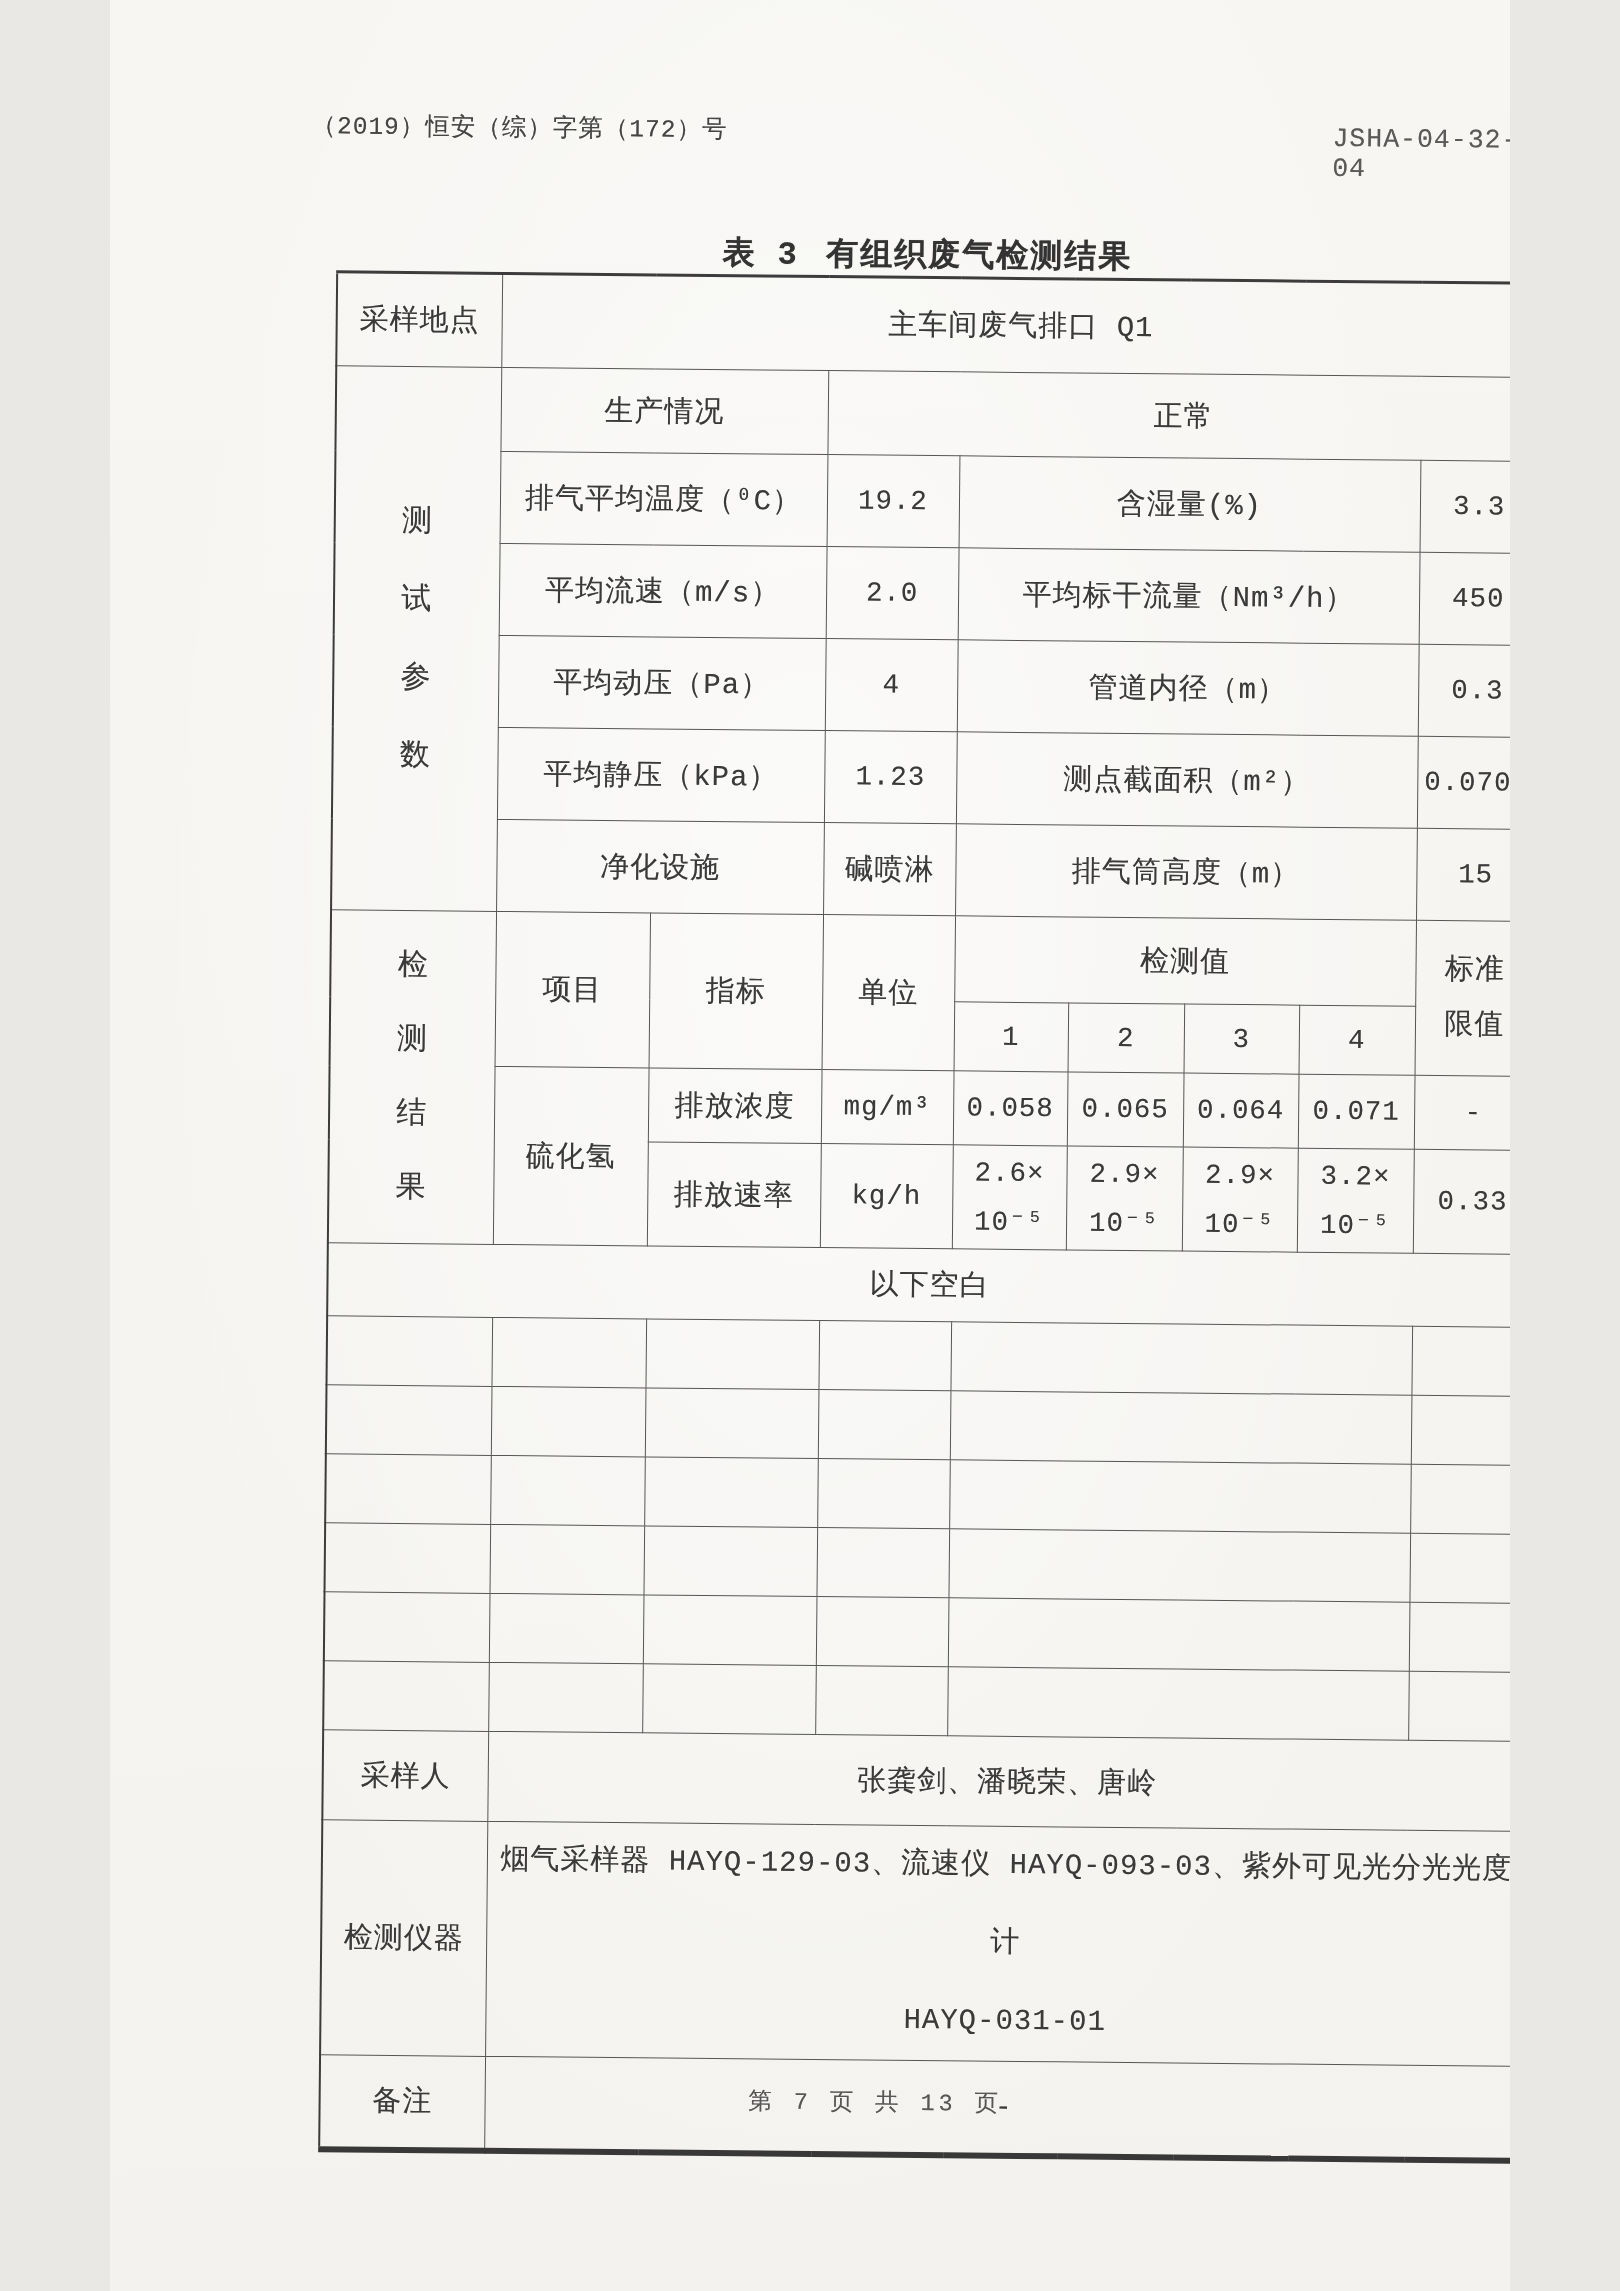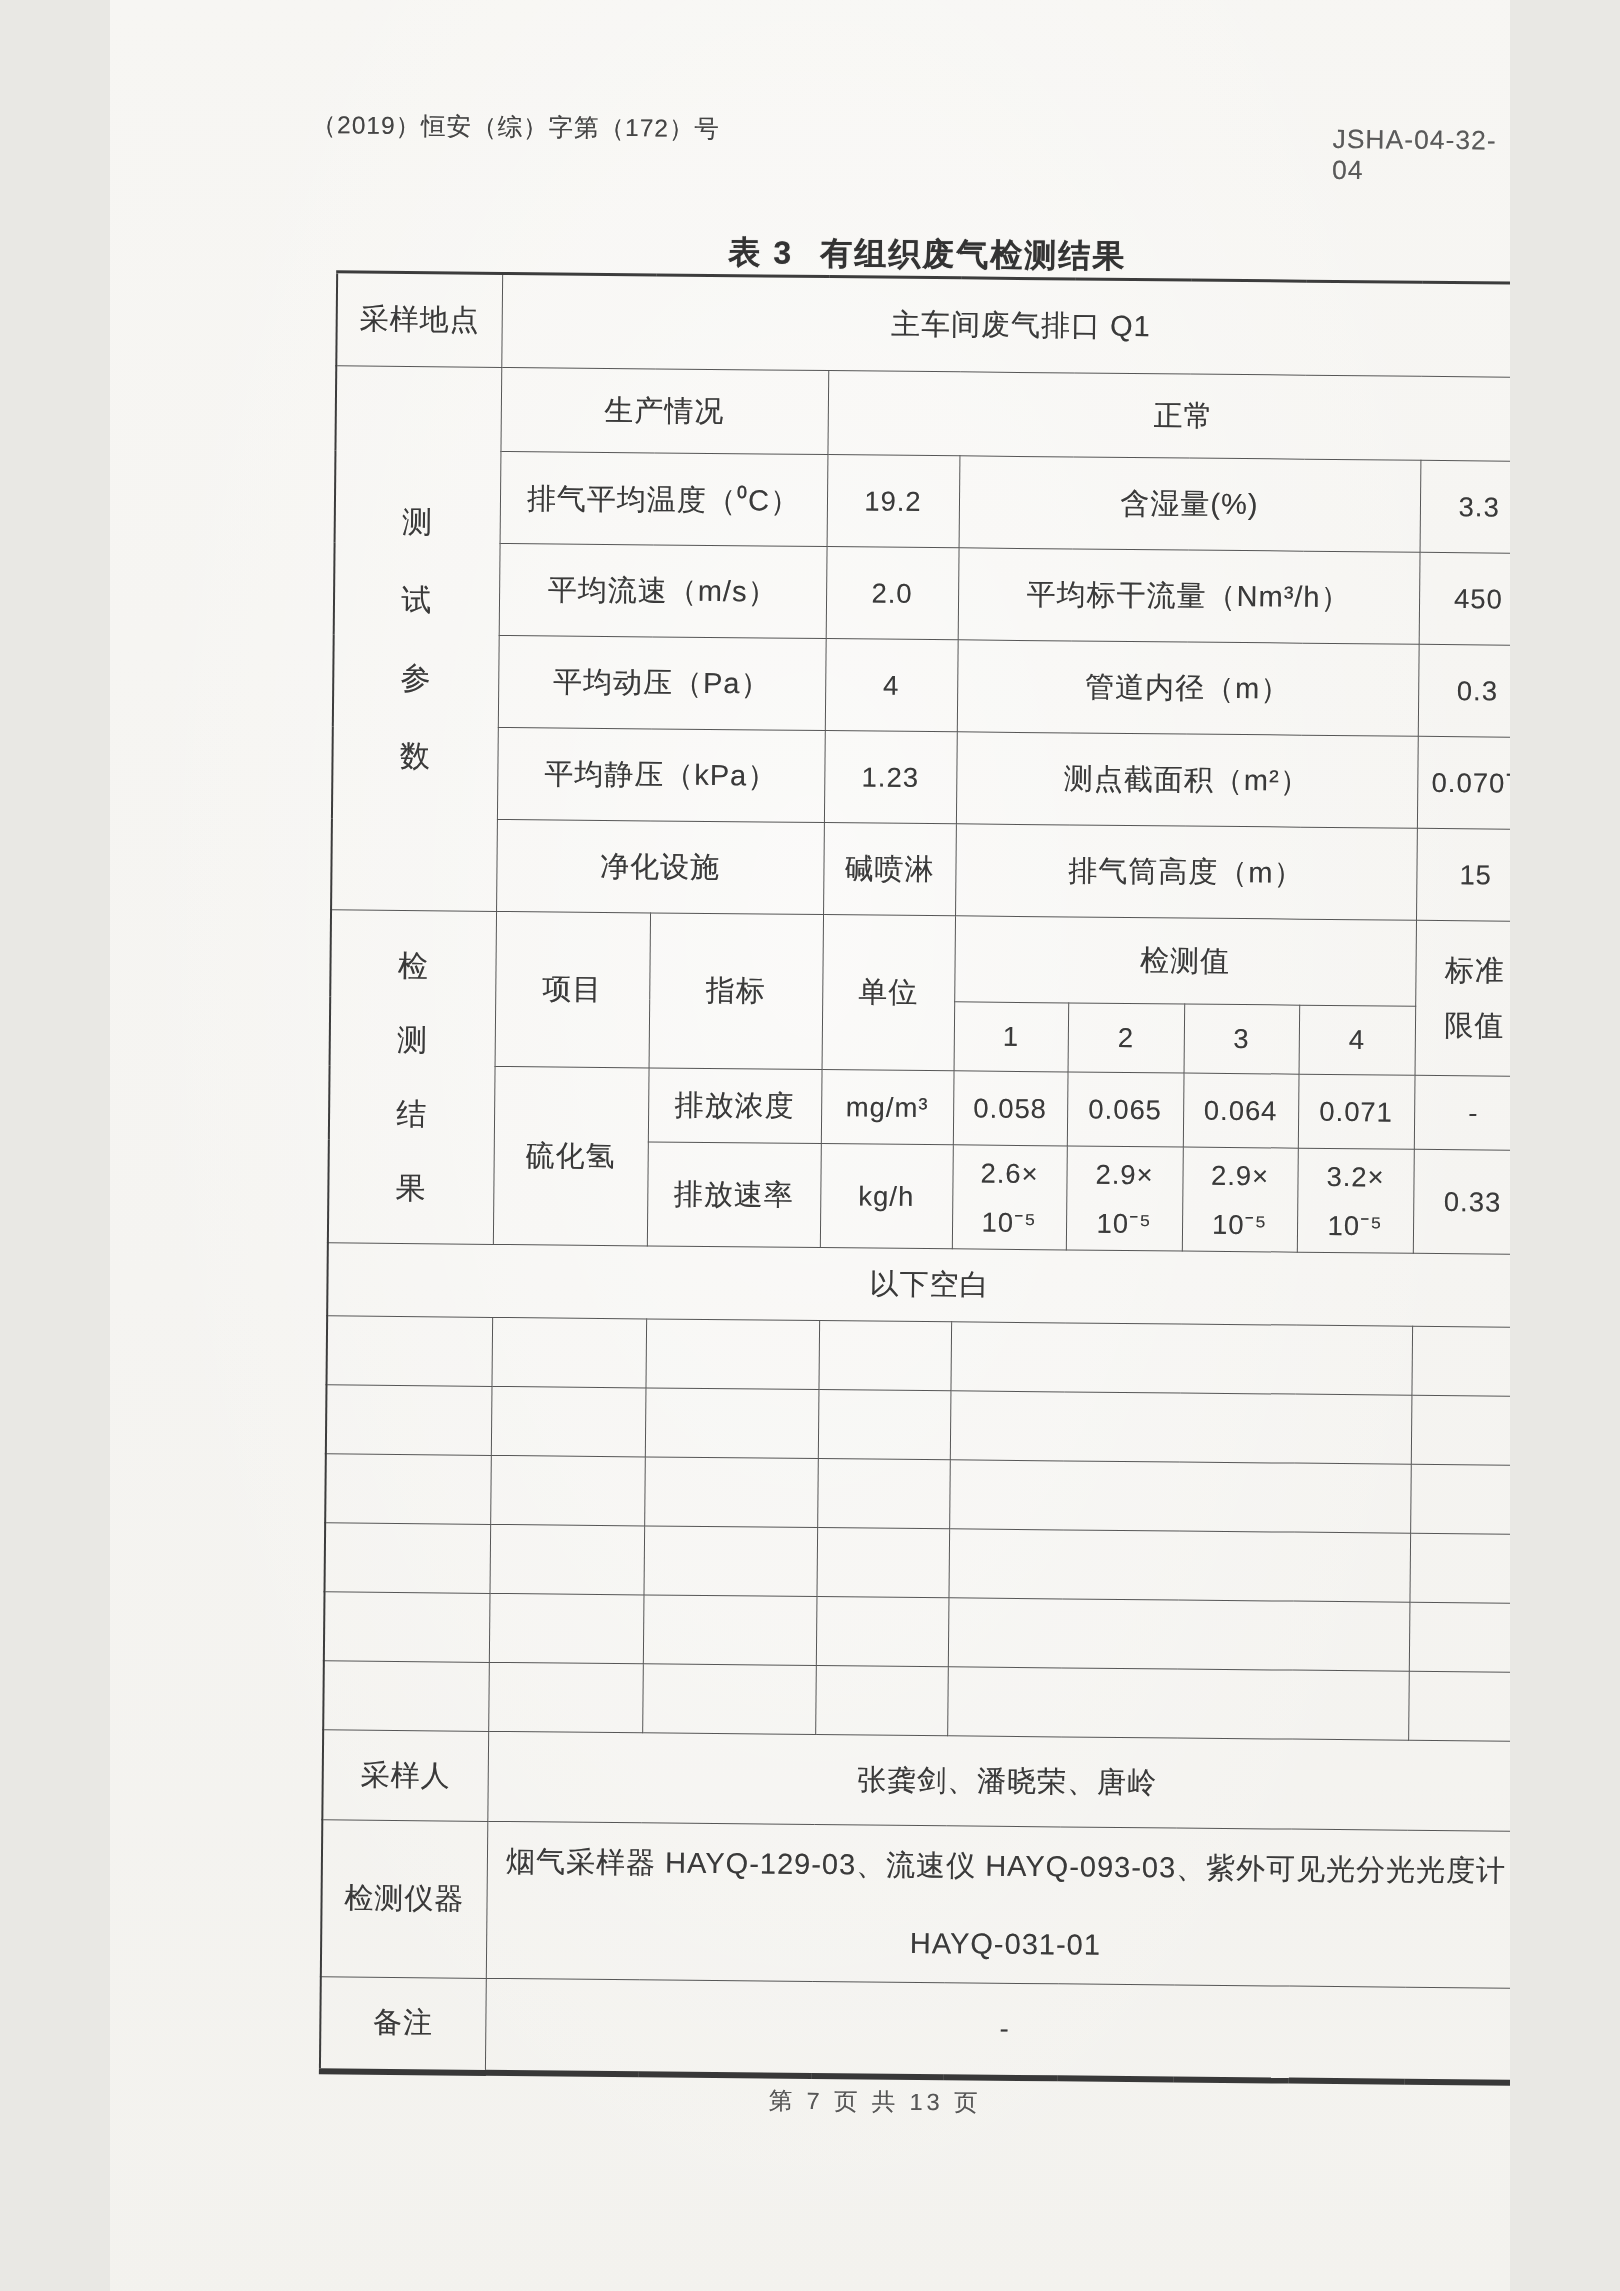--- a/index.html
+++ b/index.html
@@ -11,7 +11,7 @@
       radial-gradient(ellipse at 50% 40%, rgba(255,255,255,.55), rgba(0,0,0,0) 70%),
       linear-gradient(178deg,#f7f6f3 0%,#f5f4f1 55%,#f3f2ee 100%);
     overflow:hidden;
-    font-family:Liberation Sans, sans-serif;
+    font-family:Liberation Mono, monospace;
     color:#3a3a3a;
   }
   .sheet{

